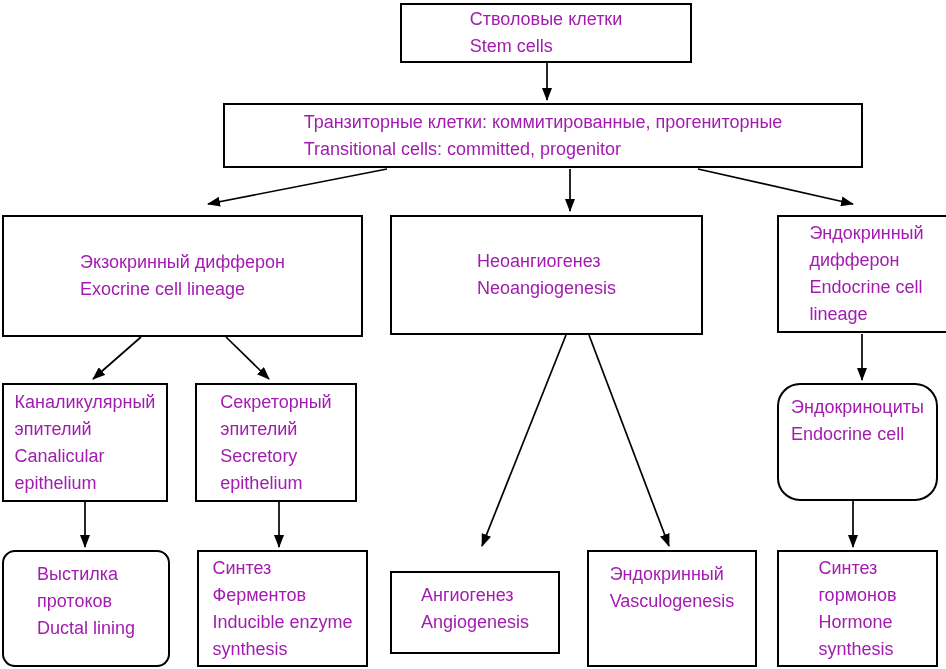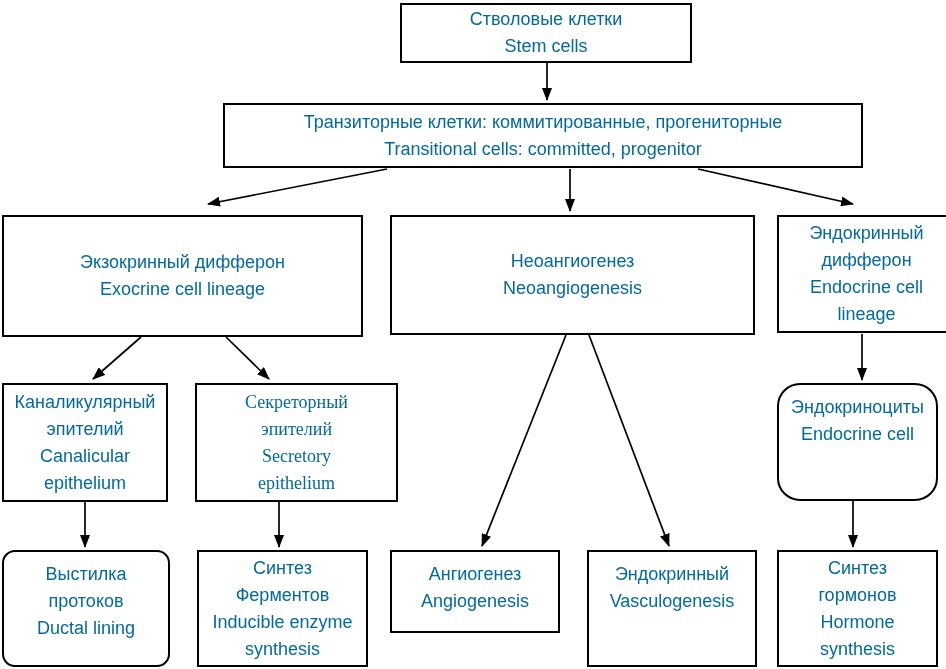--- a/index.html
+++ b/index.html
@@ -19,10 +19,9 @@
     box-sizing: border-box;
     border: 2px solid #000000;
     background: #ffffff;
-    color: #0369a1;
+    color: #a21caf;
     font-size: 18px;
     line-height: 27px;
-    text-align: center;
     white-space: pre-line;
     display: flex;
     flex-direction: column;

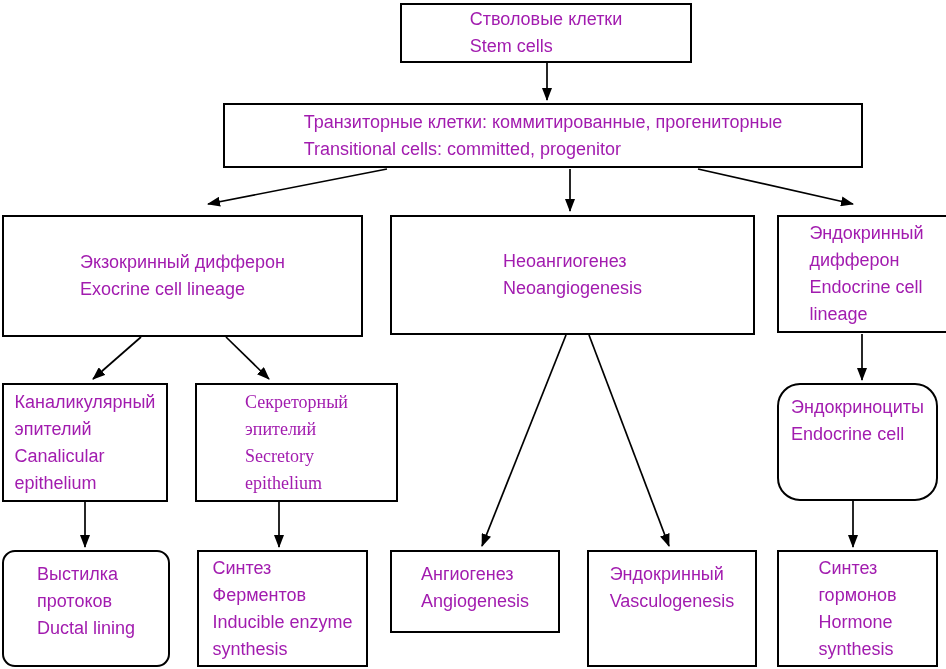--- a/index.html
+++ b/index.html
@@ -77,7 +77,7 @@
 
   <div class="node" style="left:223px; top:103px; width:640px; height:65px;">Транзиторные клетки: коммитированные, прогениторные
 Transitional cells: committed, progenitor</div>
-  <div class="node" style="left:390px; top:215px; width:365px; height:120px;">Неоангиогенез
+  <div class="node" style="left:390px; top:215px; width:313px; height:120px;">Неоангиогенез
 Neoangiogenesis</div>
   <div class="node" style="left:777px; top:215px; width:179px; height:118px;">Эндокринный
 дифферон

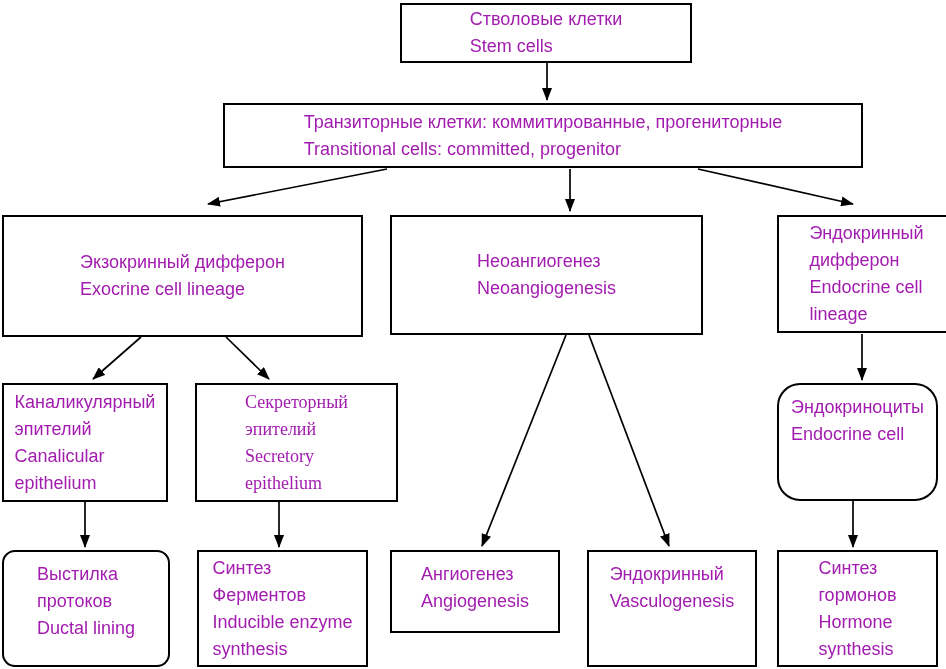--- a/index.html
+++ b/index.html
@@ -88,7 +88,7 @@
 эпителий
 Canalicular
 epithelium</div>
-  <div class="node" style="left:195px; top:383px; width:203px; height:119px;font-family:Liberation Serif, serif;">Секреторный
+  <div class="node" style="left:195px; top:383px; width:162px; height:119px;">Секреторный
 эпителий
 Secretory
 epithelium</div>

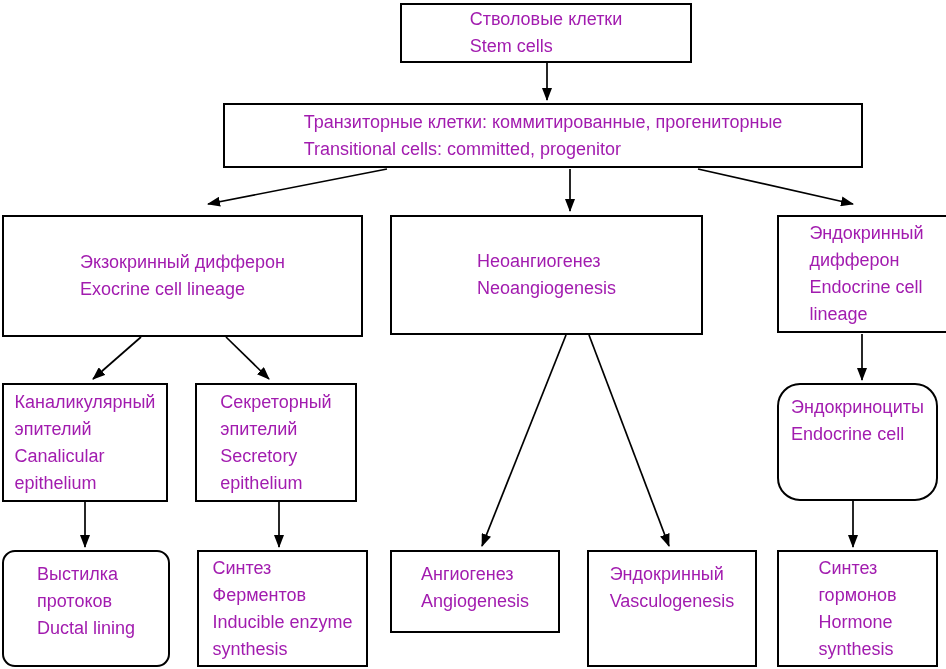--- a/index.html
+++ b/index.html
@@ -102,7 +102,7 @@
 Ферментов
 Inducible enzyme
 synthesis</div>
-  <div class="node v-top" style="left:390px; top:550px; width:170px; height:83px;">Ангиогенез
+  <div class="node v-top" style="left:390px; top:571px; width:170px; height:83px;">Ангиогенез
 Angiogenesis</div>
   <div class="node v-top" style="left:587px; top:550px; width:170px; height:117px;">Эндокринный
 Vasculogenesis</div>

